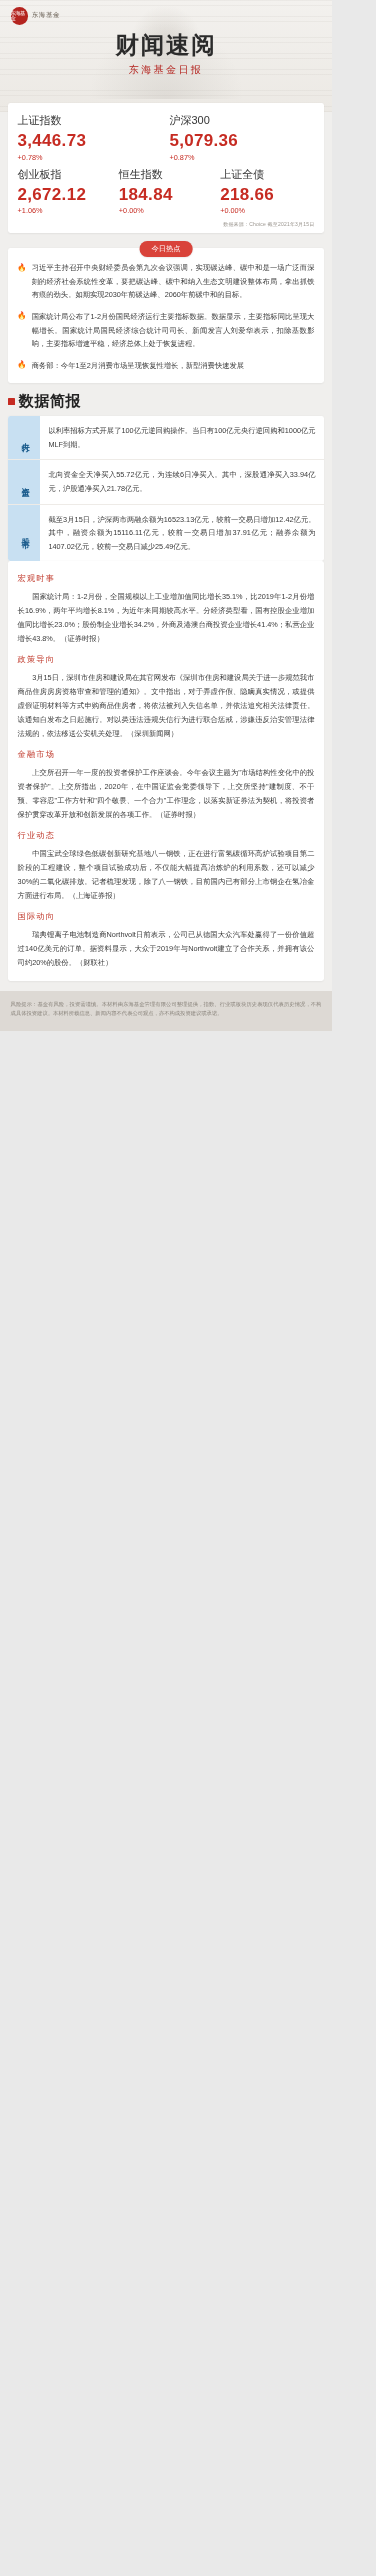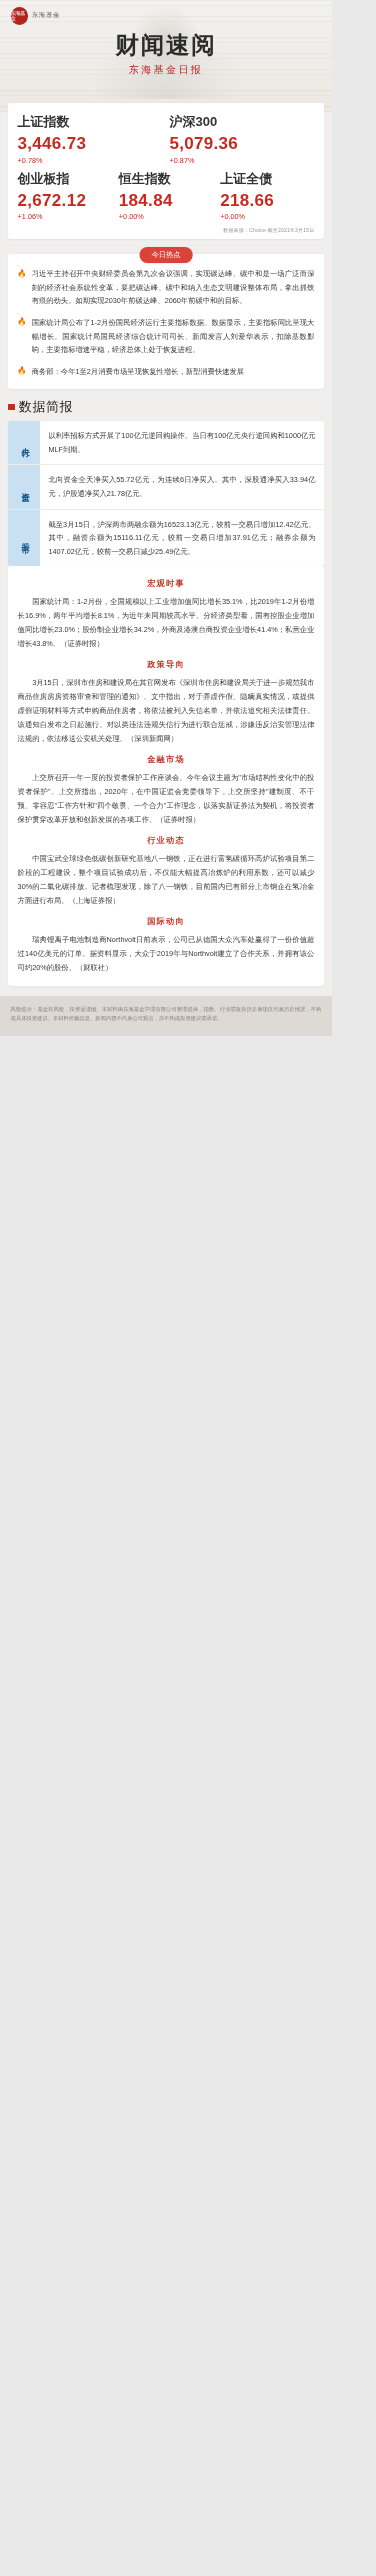--- a/index.html
+++ b/index.html
@@ -70,7 +70,7 @@
   }
   .index-row { display: flex; }
   .index-cell { flex: 1; padding: 2.4px 3.5px; }
-  .idx-name { font-size: 13px; color: #333; margin-bottom: 2.9px; font-weight: bold;}
+  .idx-name { font-size: 11px; color: #333; margin-bottom: 2.9px; font-weight: normal;}
   .idx-val { font-size: 17px; color: #c62b22; font-weight: bold; letter-spacing: 0.3px; }
   .idx-chg { font-size: 7.3px; color: #c62b22; margin-top: 1.8px; }
   .idx-val.flat, .idx-chg.flat { color: #c62b22; }

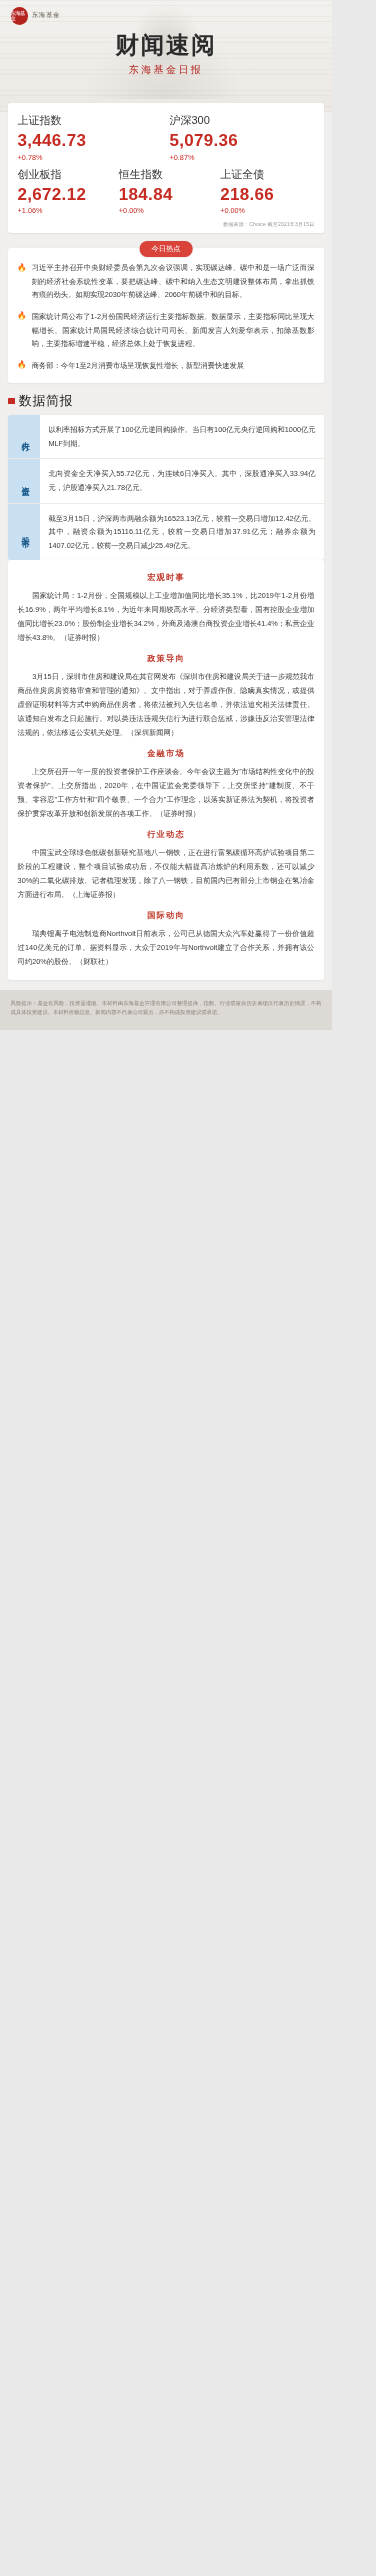--- a/index.html
+++ b/index.html
@@ -87,7 +87,7 @@
   .sec-square {
     width: 6.5px; height: 6.5px; background: #c62b22; border-radius: 0.6px;
   }
-  .sec-title { font-size: 13px; font-weight: normal; color: #222; letter-spacing: 0.6px; }
+  .sec-title { font-size: 15px; font-weight: bold; color: #222; letter-spacing: 0.6px; }
 
   
   .card {

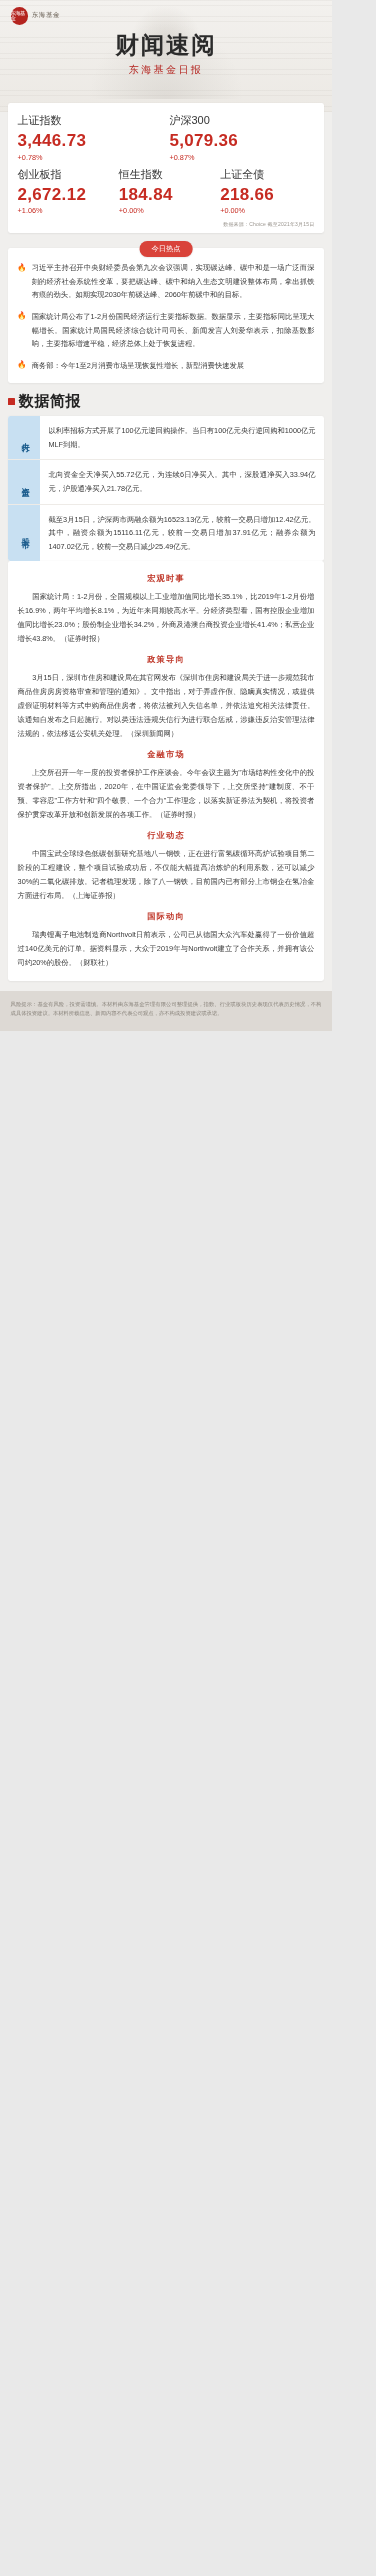--- a/index.html
+++ b/index.html
@@ -137,7 +137,7 @@
   }
   .news-block { padding-top: 8.2px; }
   .news-head {
-    text-align: center; font-size: 8.2px; font-weight: bold;
+    text-align: left; font-size: 8.2px; font-weight: normal;
     color: #c0392b; letter-spacing: 1.2px; margin-bottom: 5.9px;
   }
   .news-body {

